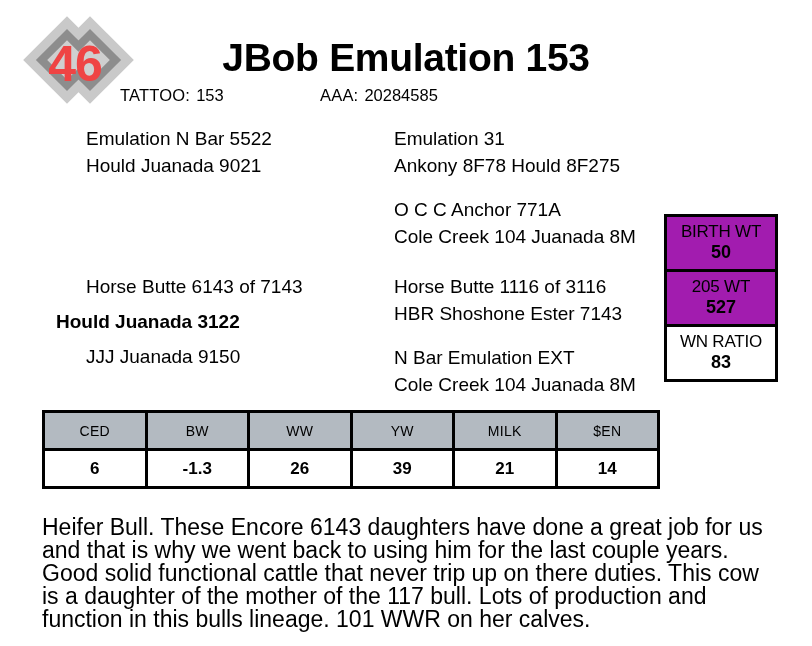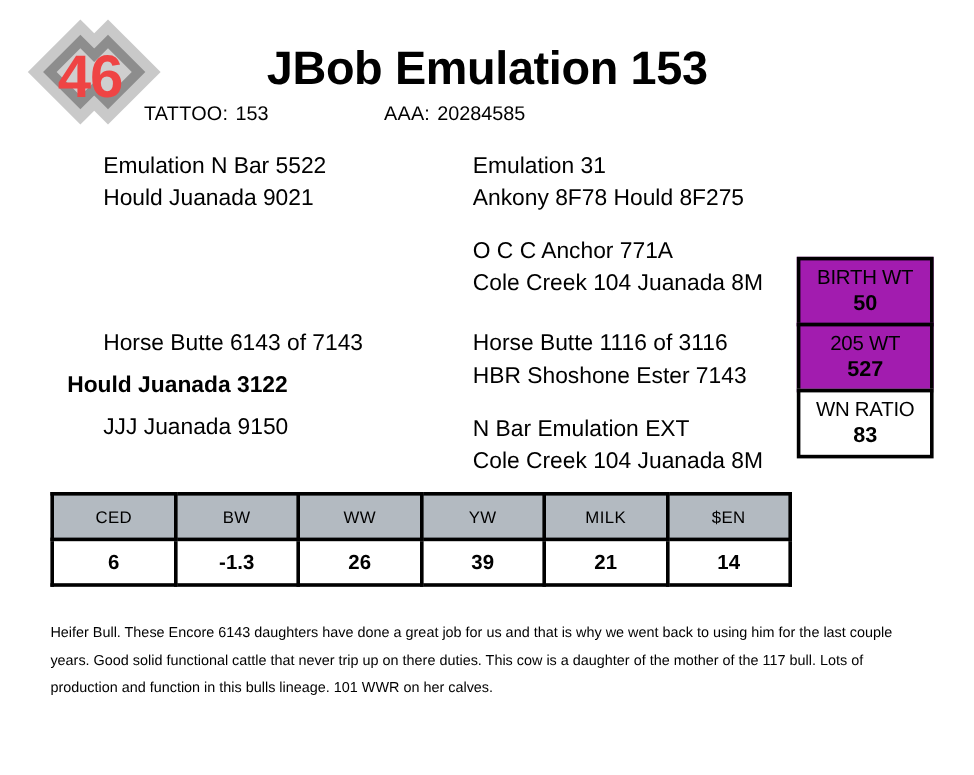--- a/index.html
+++ b/index.html
@@ -188,7 +188,7 @@
     left: 42px;
     top: 516px;
     width: 735px;
-    font-size: 12px;
+    font-size: 23px;
     line-height: 23px;
     text-align: left;
   }

